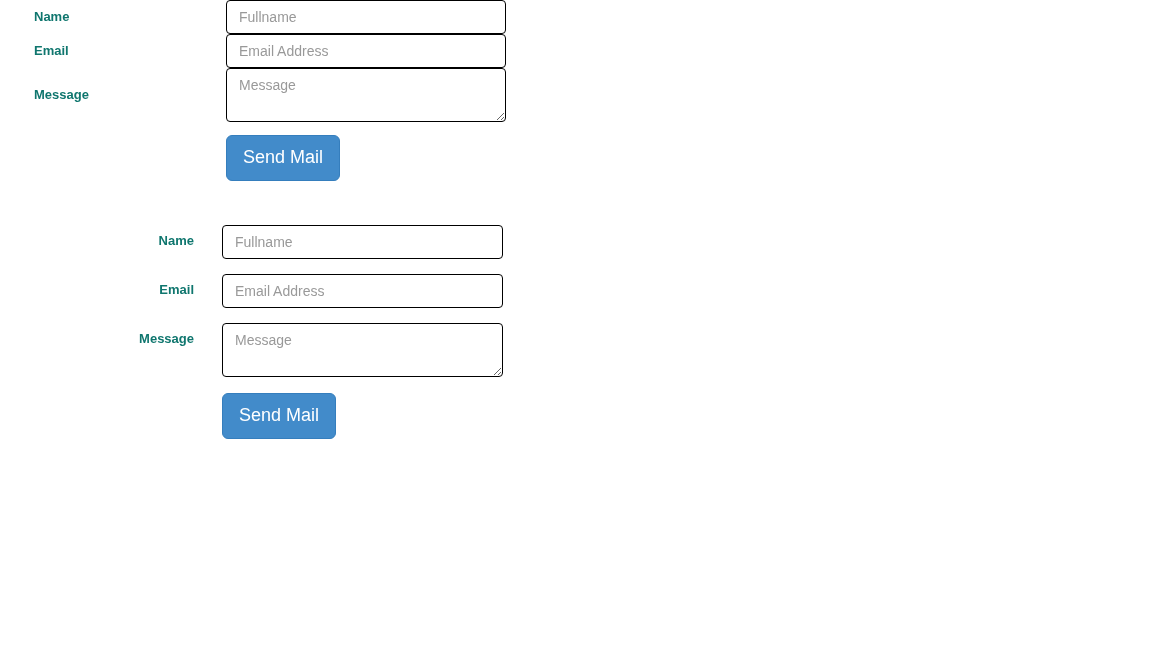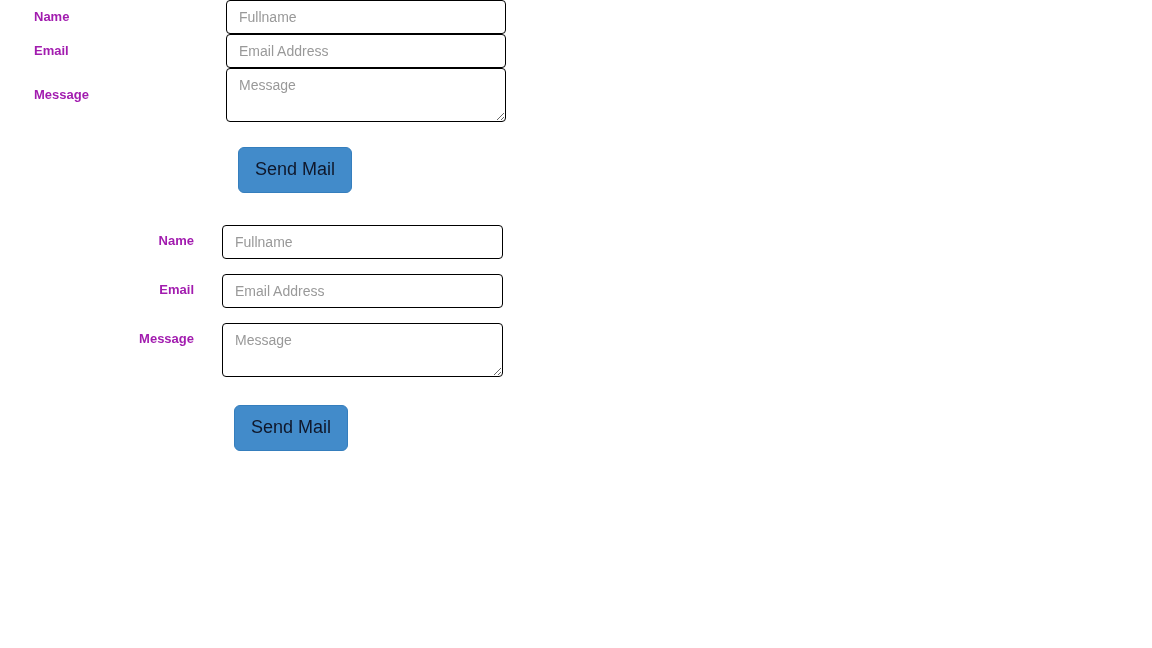--- a/index.html
+++ b/index.html
@@ -69,7 +69,7 @@
   .ctrl-label {
     font-weight: bold;
     font-size: 13px;
-    color: #a21caf;
+    color: #0f766e;
     display: block;
   }
 

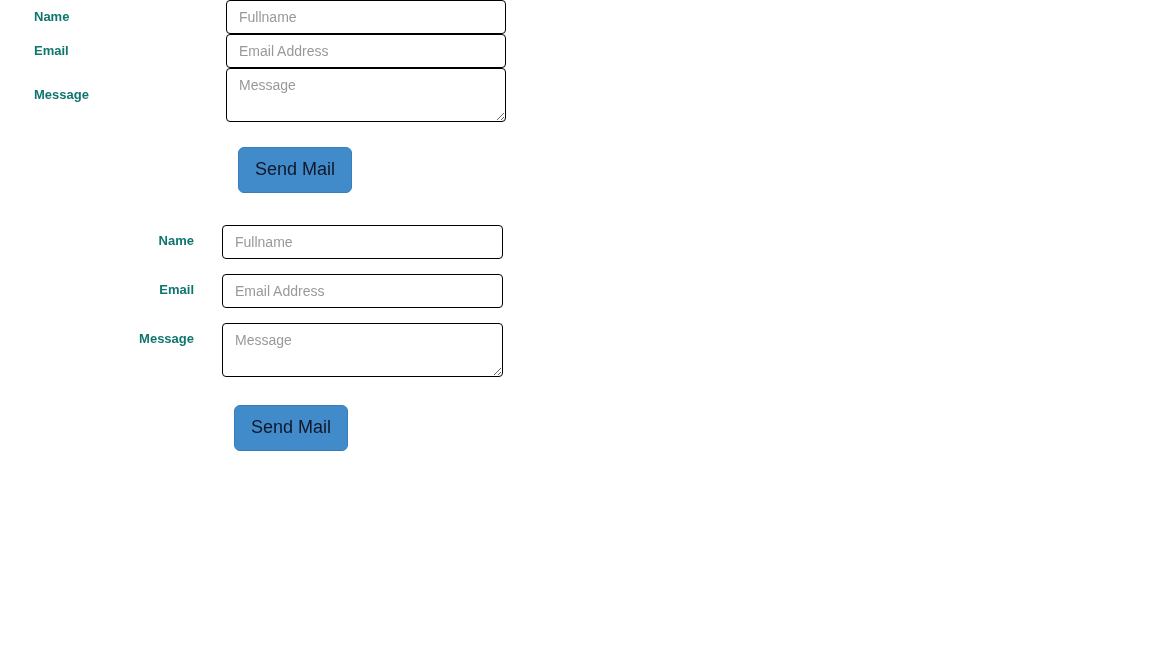--- a/index.html
+++ b/index.html
@@ -49,7 +49,7 @@
   .btn-primary {
     display: inline-block;
     box-sizing: border-box;
-    margin: 12px;
+    margin: 0;
     padding: 10px 16px;
     font-family: "Liberation Sans", sans-serif;
     font-size: 18px;
@@ -61,7 +61,7 @@
     cursor: pointer;
     border: 1px solid #357ebd;
     border-radius: 6px;
-    color: #0f172a;
+    color: #ffffff;
     background-color: #428bca;
     -webkit-font-smoothing: antialiased;
   }

